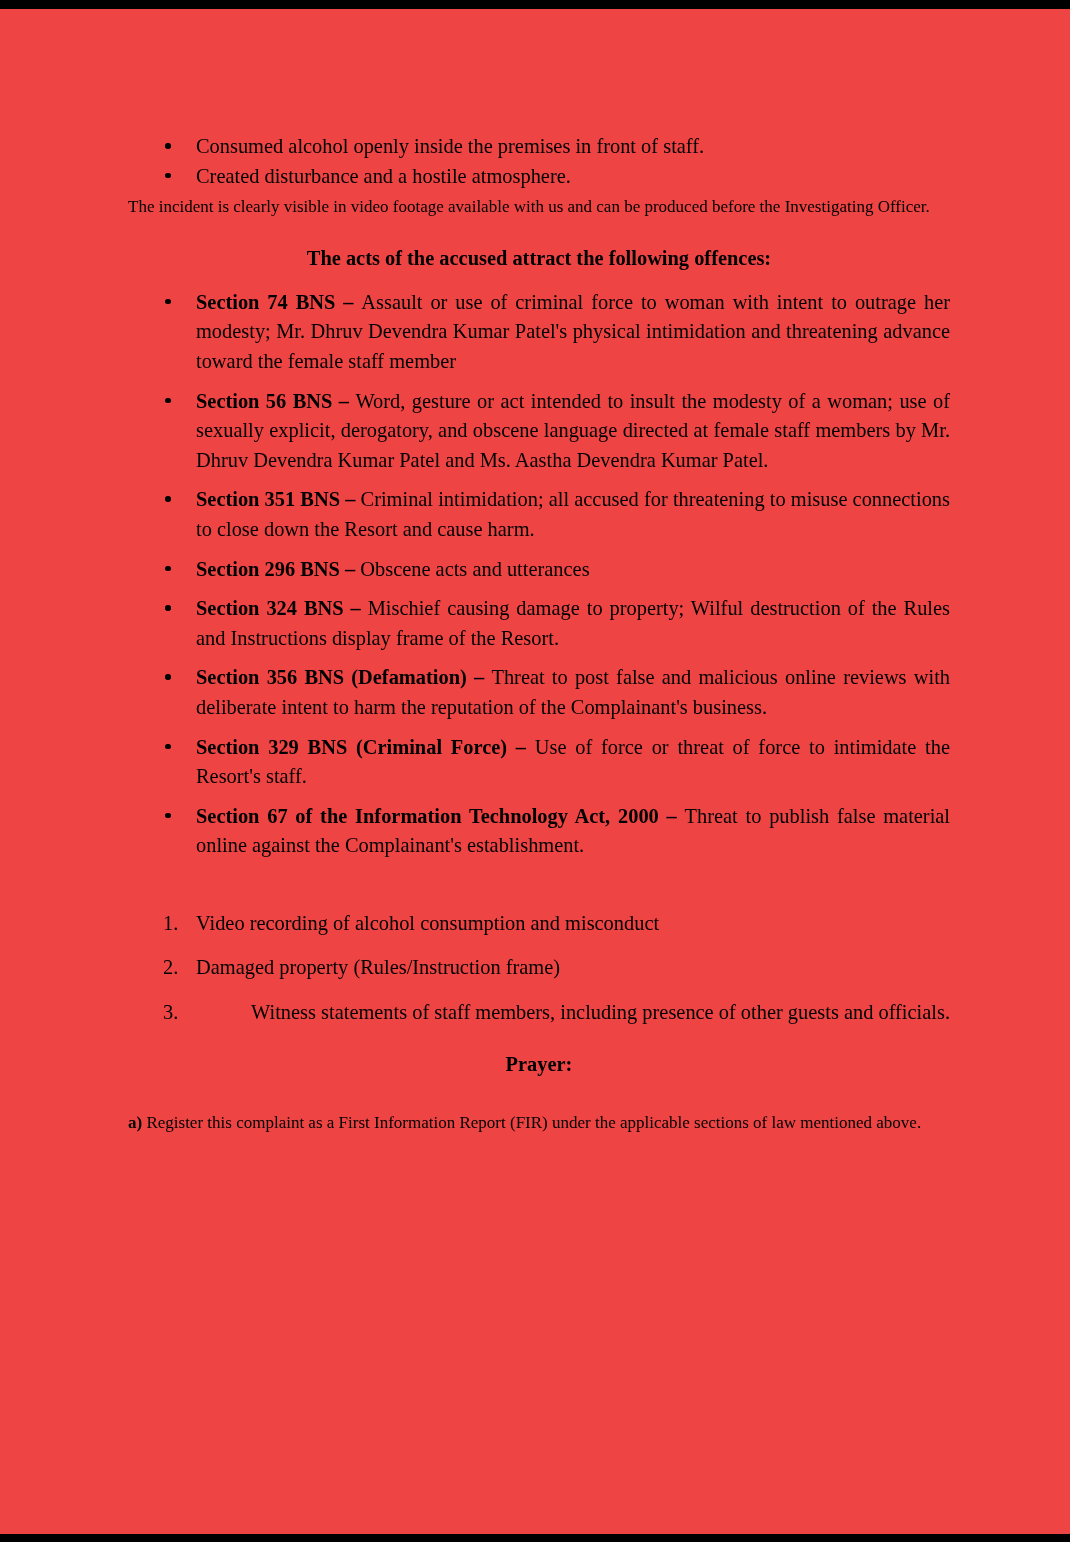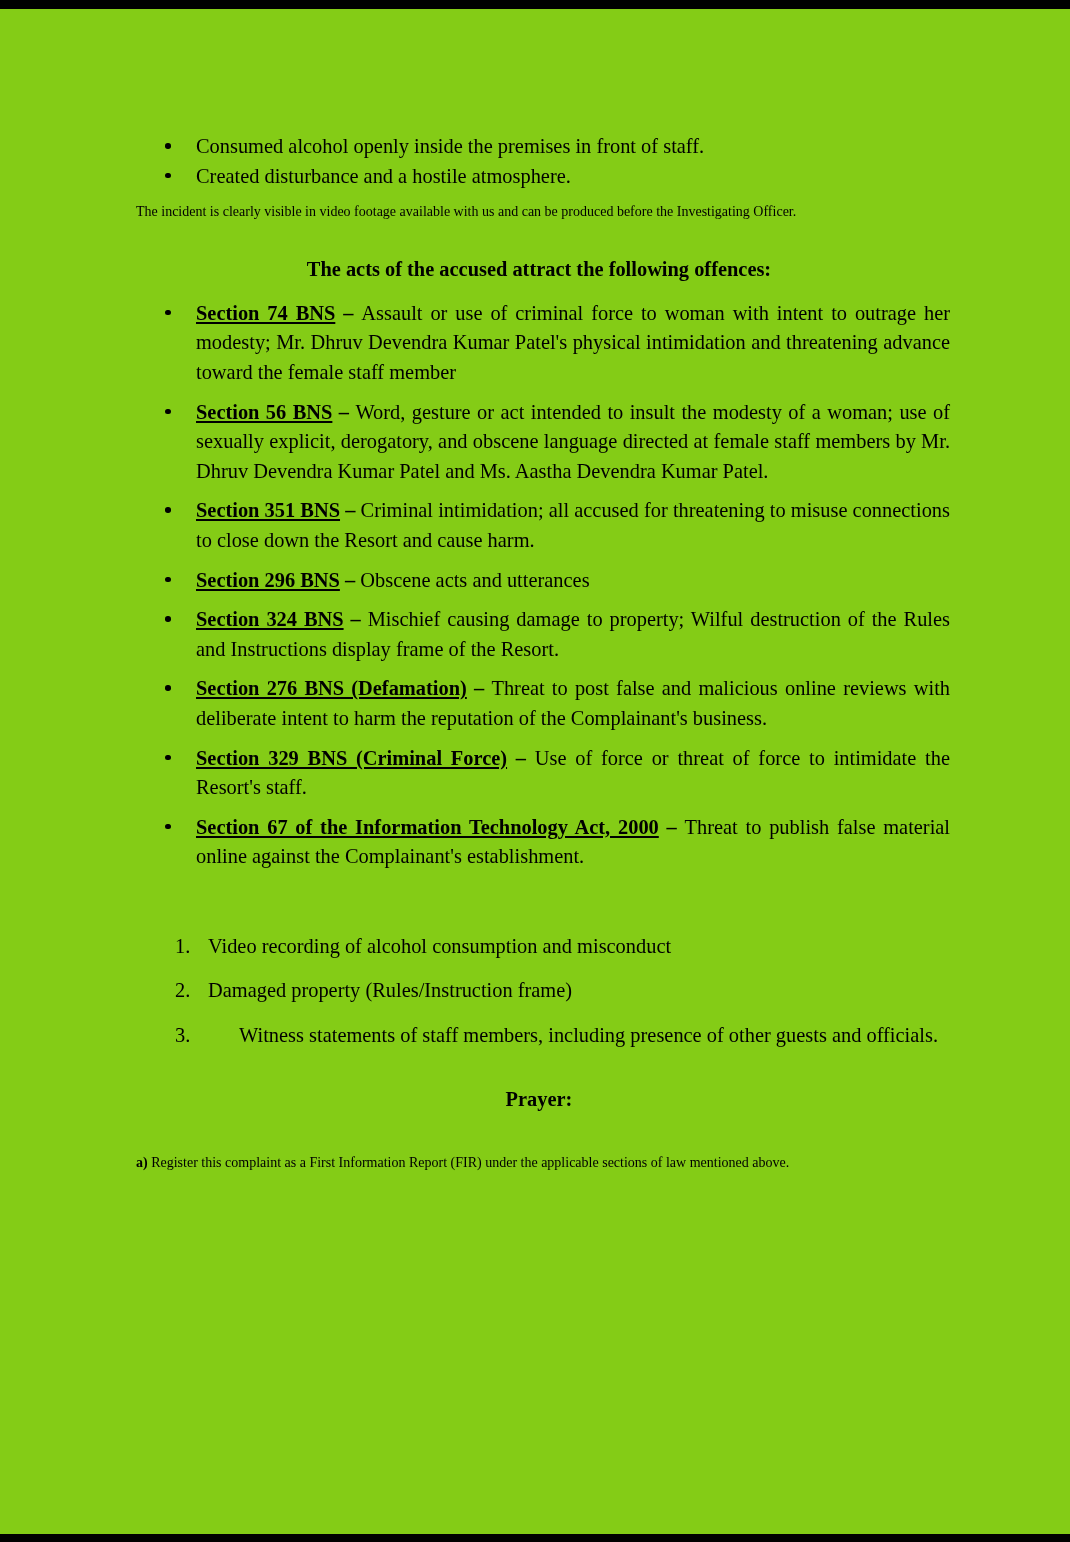--- a/index.html
+++ b/index.html
@@ -19,7 +19,7 @@
     position: relative;
     width: 1070px;
     height: 1542px;
-    background: #84cc16;
+    background: #ef4444;
     box-sizing: border-box;
   }
 

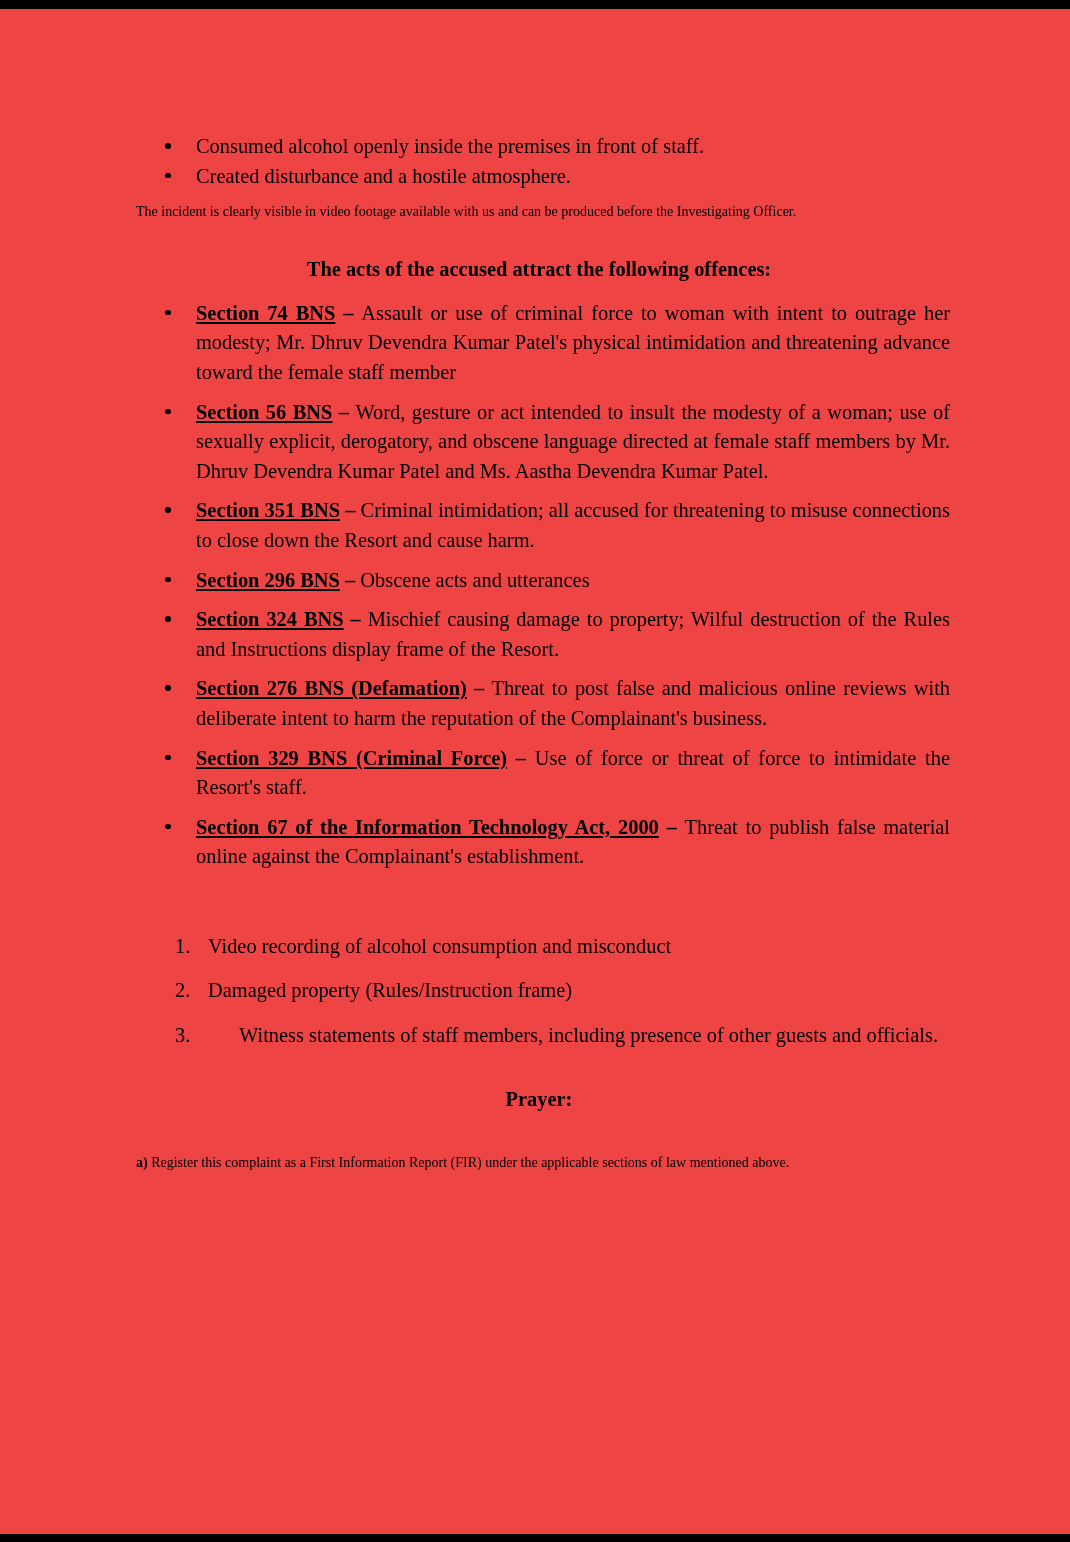--- a/index.html
+++ b/index.html
@@ -42,9 +42,9 @@
 
   
   p.body-text {
-    margin: 8px;
-    font-size: 14px;
-    line-height: 26px;
+    margin: 0;
+    font-size: 17px;
+    line-height: 31px;
     text-align: justify;
     text-justify: inter-word;
   }

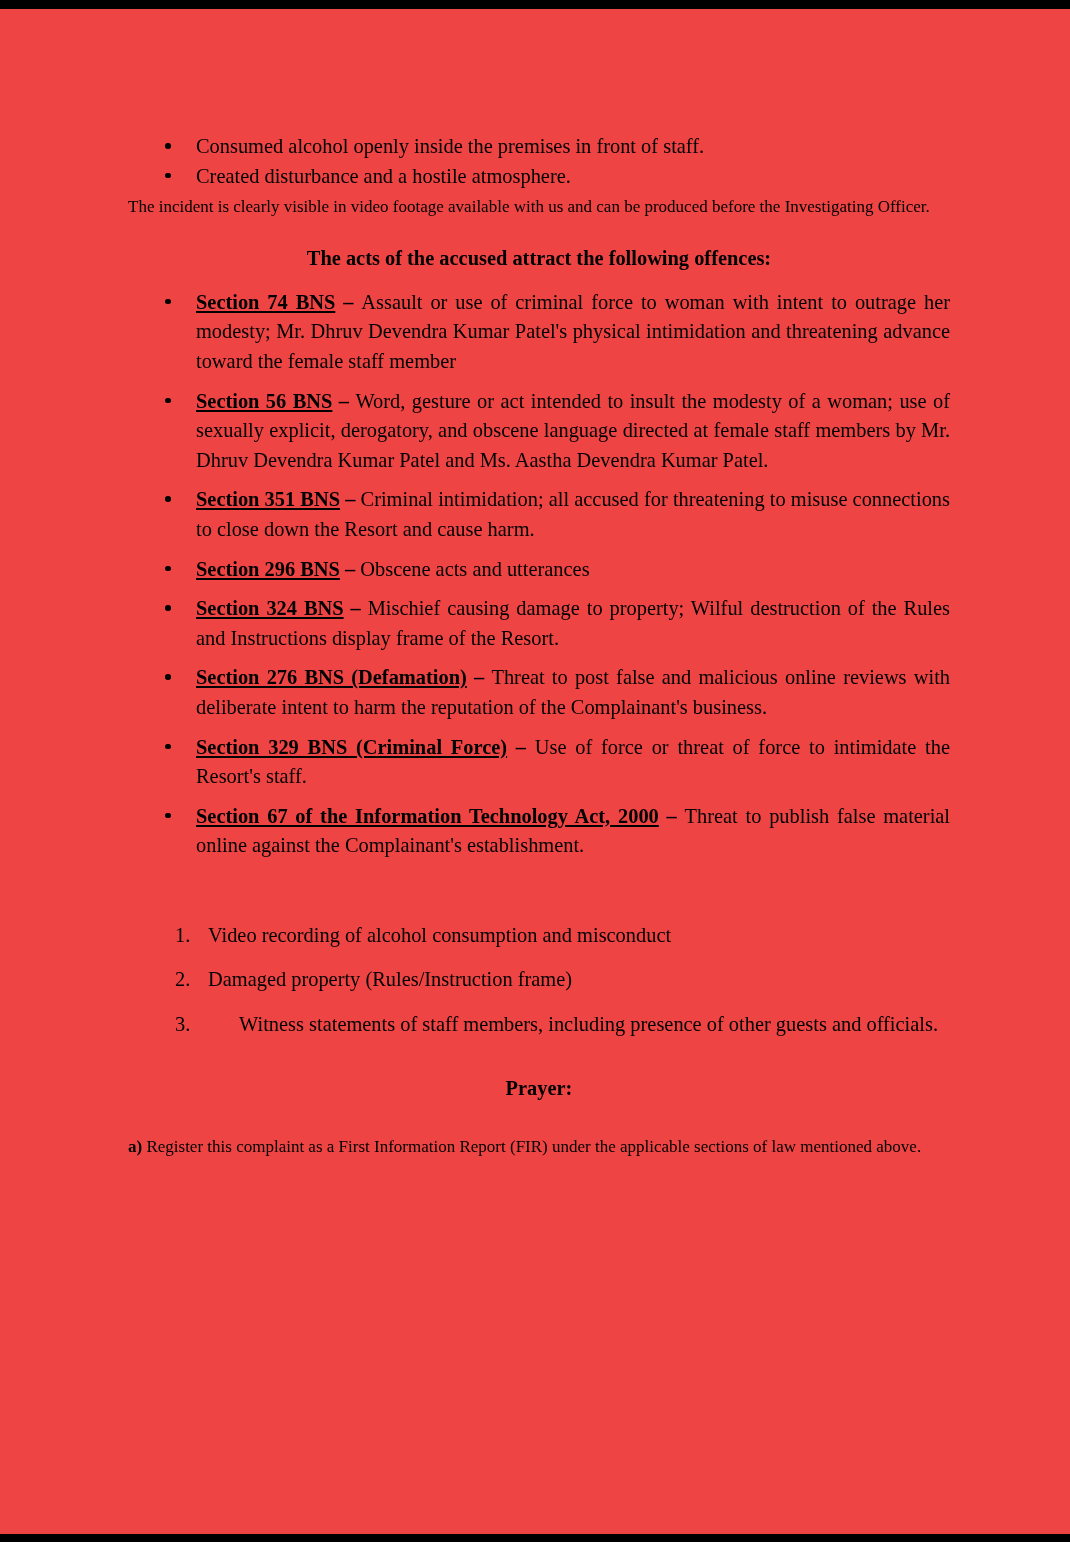--- a/index.html
+++ b/index.html
@@ -128,7 +128,7 @@
   .b { font-weight: bold; }
 
   
-  .lead { font-weight: bold; text-decoration: underline; }
+  .lead { font-weight: bold; }
 </style>
 </head>
 <body>

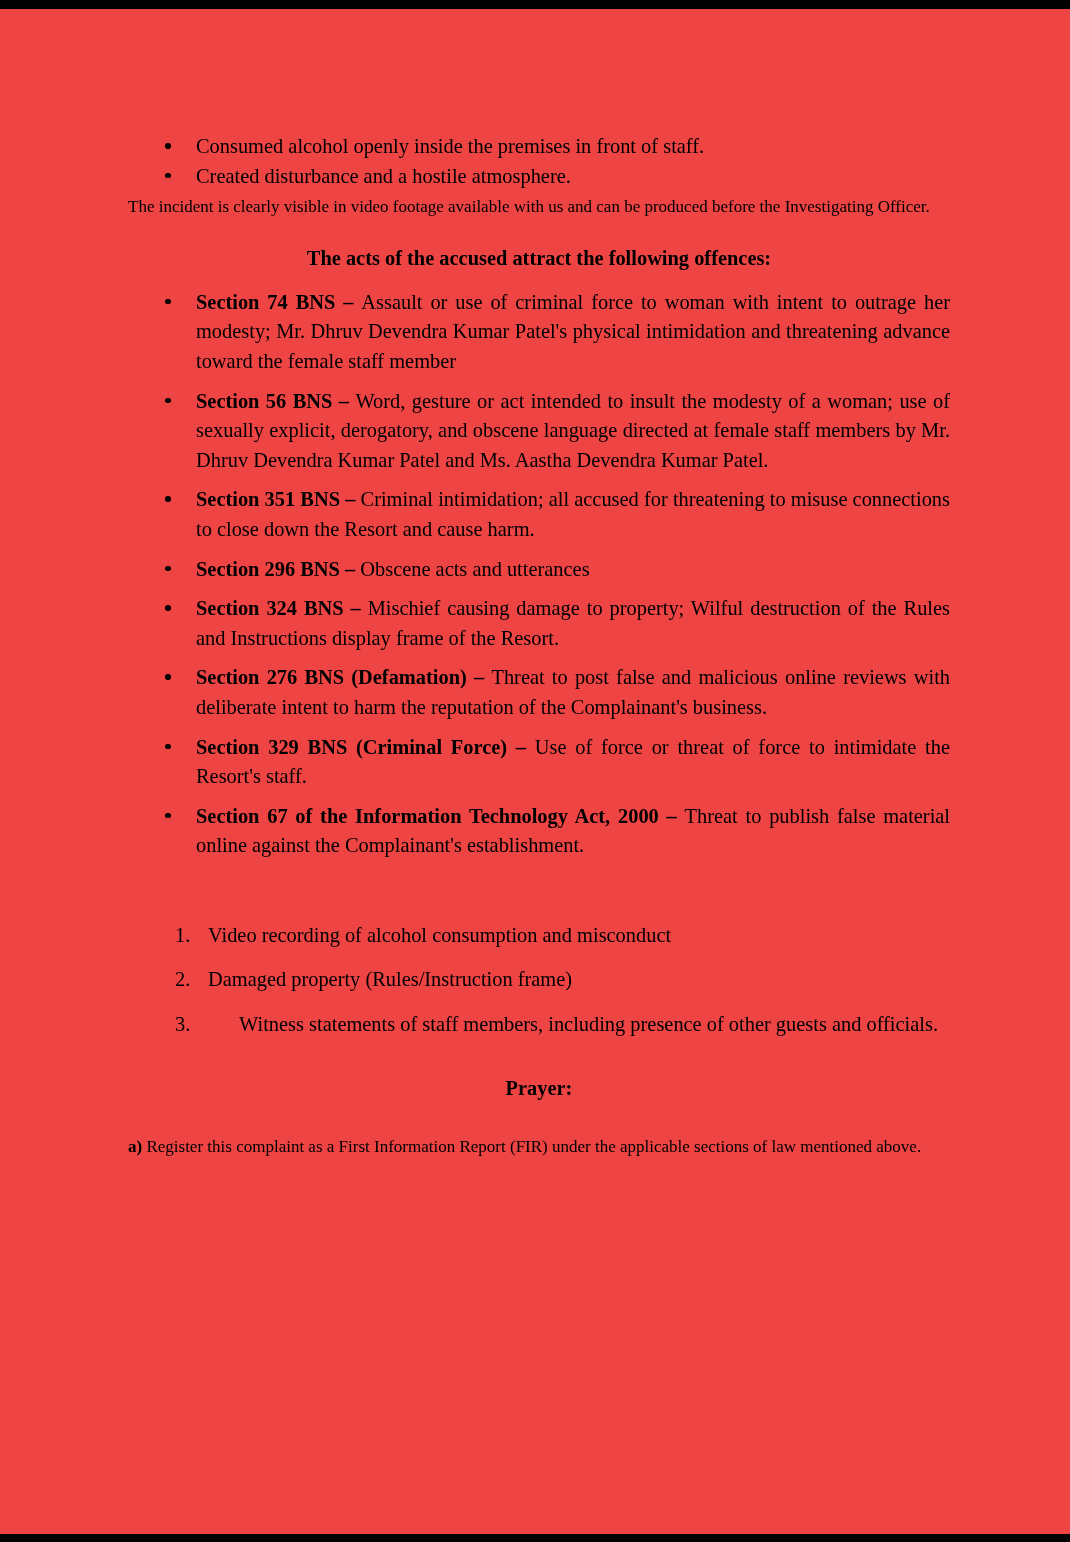--- a/index.html
+++ b/index.html
@@ -174,7 +174,7 @@
         <span class="b lead">Section 324 BNS</span><span class="b"> – </span><span>Mischief causing damage to property; Wilful destruction of the Rules and Instructions display frame of the Resort.</span>
       </li>
       <li>
-        <span class="b lead">Section 276 BNS (Defamation)</span><span class="b"> – </span><span>Threat to post false and malicious online reviews with deliberate intent to harm the reputation of the Complainant's business.</span>
+        <span class="b lead">Section 356 BNS (Defamation)</span><span class="b"> – </span><span>Threat to post false and malicious online reviews with deliberate intent to harm the reputation of the Complainant's business.</span>
       </li>
       <li>
         <span class="b lead">Section 329 BNS (Criminal Force)</span><span class="b"> – </span><span>Use of force or threat of force to intimidate the Resort's staff.</span>

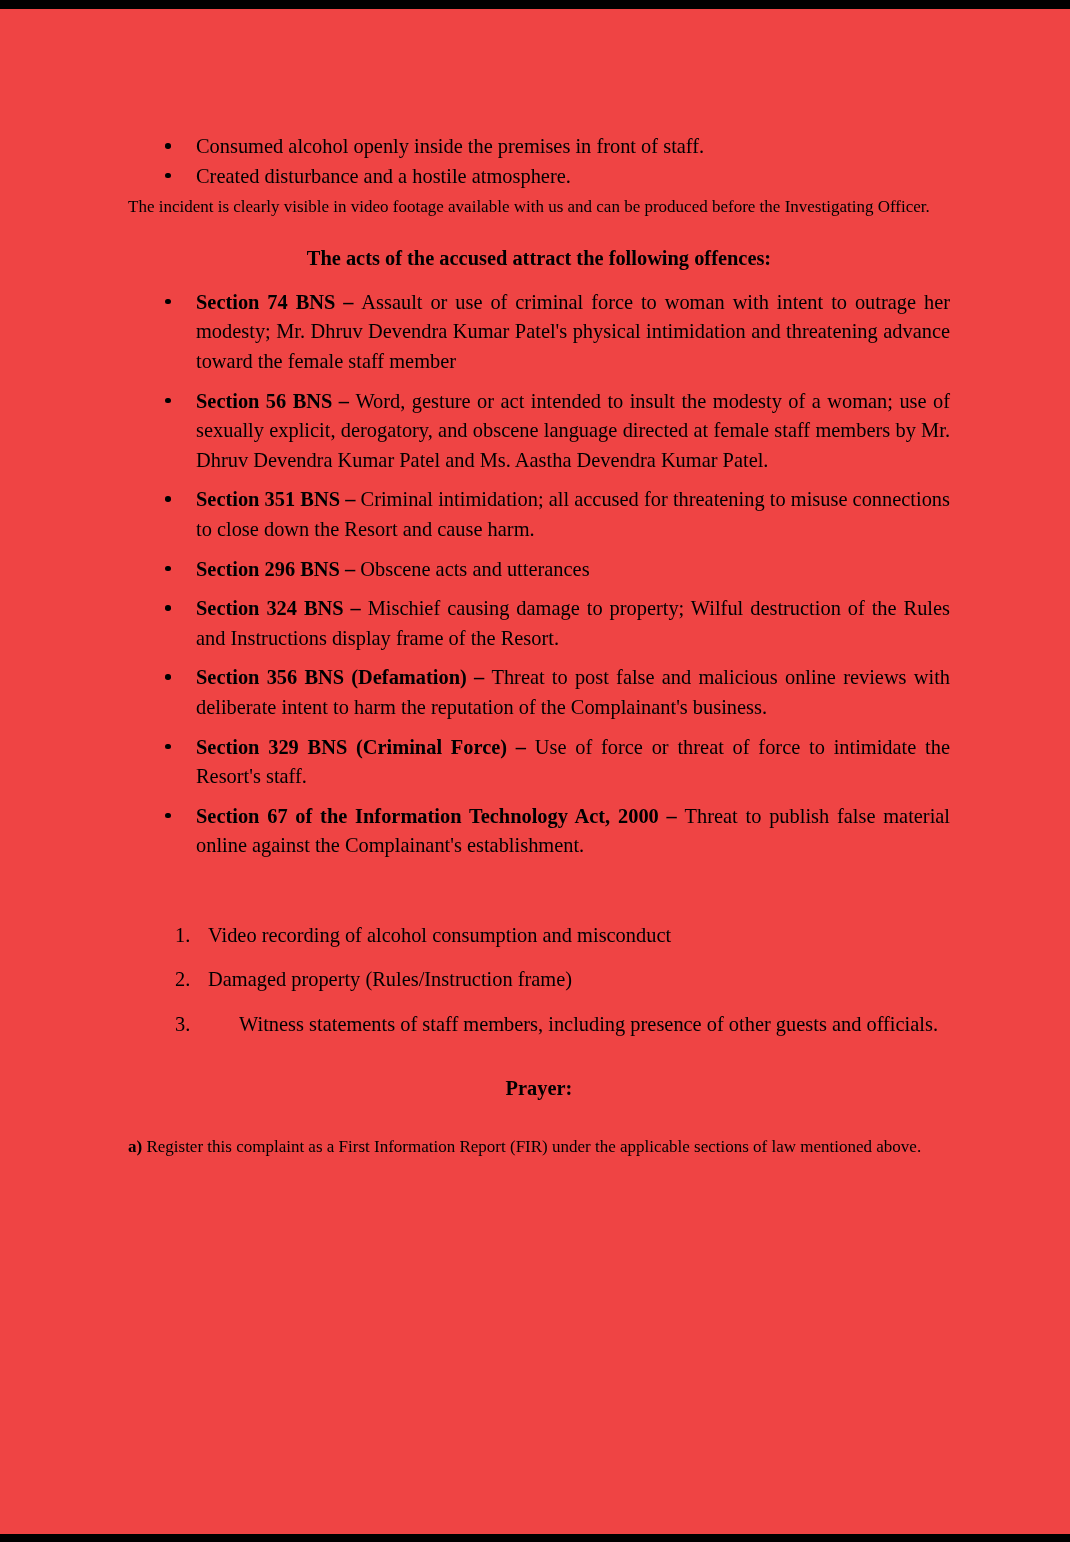--- a/index.html
+++ b/index.html
@@ -101,7 +101,7 @@
 
   
   ol.numbers {
-    margin: 12px;
+    margin: 0;
     padding: 0;
     list-style: none;
     counter-reset: ev;

